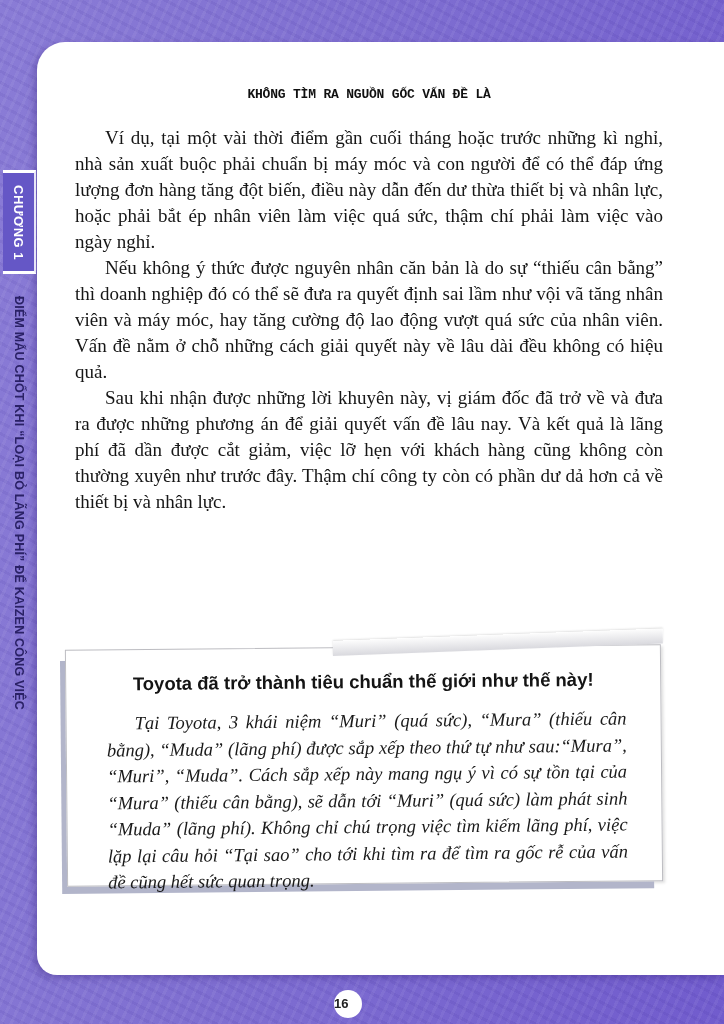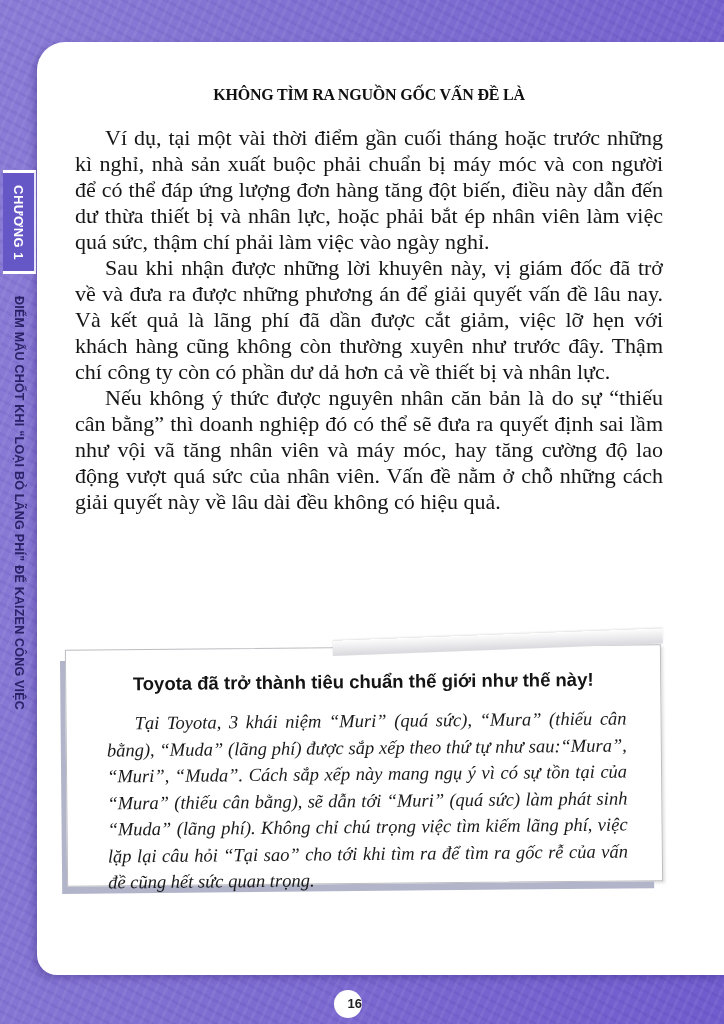--- a/index.html
+++ b/index.html
@@ -41,8 +41,8 @@
   
   .content{position:absolute;left:38px;top:38px;width:588px;}
   .heading{
-    font-family:Liberation Serif, serif;font-weight:700;
-    font-size:16px;line-height:29px;color:#101010;text-align:center;
+    font-family:Liberation Mono, monospace;font-weight:700;
+    font-size:13px;line-height:29px;color:#101010;text-align:center;
     letter-spacing:-0.2px;margin:0 0 16px 0;
   }
   .bodytext p{

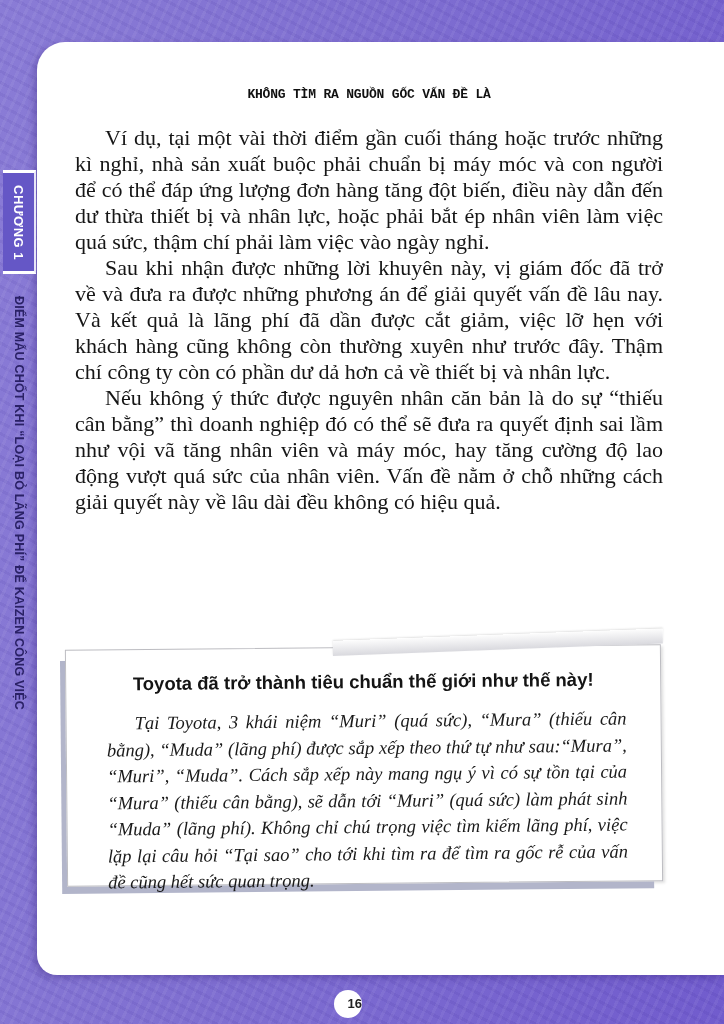--- a/index.html
+++ b/index.html
@@ -46,7 +46,7 @@
     letter-spacing:-0.2px;margin:0 0 16px 0;
   }
   .bodytext p{
-    margin:0;font-size:22px;line-height:26px;color:#161616;
+    margin:0;font-size:19px;line-height:26px;color:#161616;
     text-align:justify;text-indent:30px;
   }
   

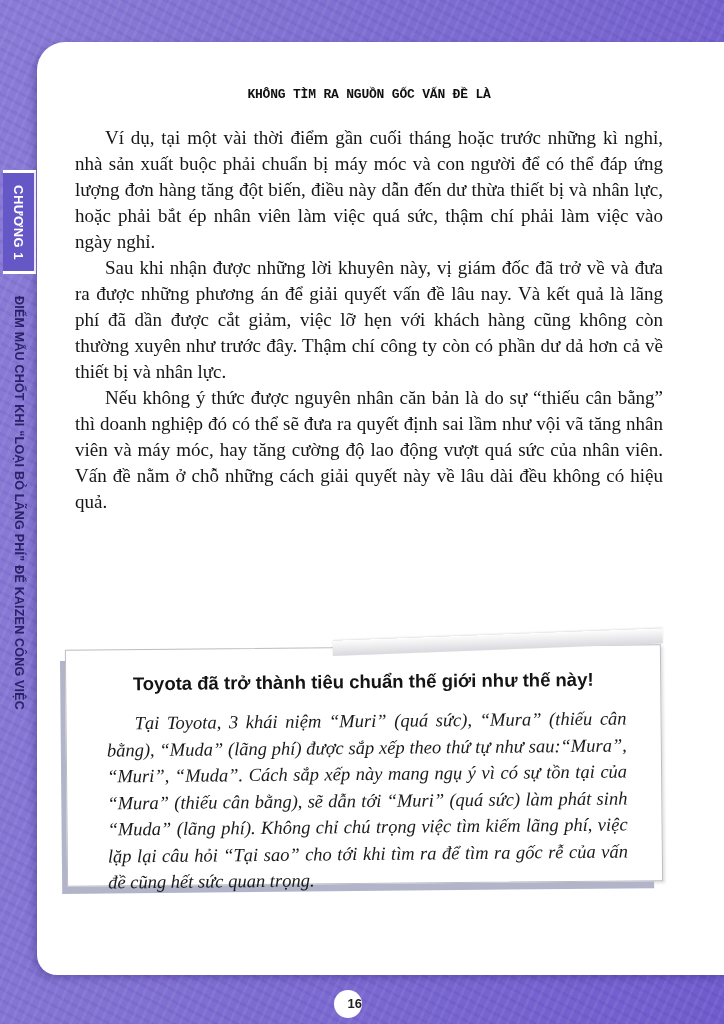--- a/index.html
+++ b/index.html
@@ -86,8 +86,8 @@
     </h1>
     <div class="bodytext">
       <p>Ví dụ, tại một vài thời điểm gần cuối tháng hoặc trước những kì nghỉ, nhà sản xuất buộc phải chuẩn bị máy móc và con người để có thể đáp ứng lượng đơn hàng tăng đột biến, điều này dẫn đến dư thừa thiết bị và nhân lực, hoặc phải bắt ép nhân viên làm việc quá sức, thậm chí phải làm việc vào ngày nghỉ.</p>
+      <p>Nếu không ý thức được nguyên nhân căn bản là do sự “thiếu cân bằng” thì doanh nghiệp đó có thể sẽ đưa ra quyết định sai lầm như vội vã tăng nhân viên và máy móc, hay tăng cường độ lao động vượt quá sức của nhân viên. Vấn đề nằm ở chỗ những cách giải quyết này về lâu dài đều không có hiệu quả.</p>
       <p>Sau khi nhận được những lời khuyên này, vị giám đốc đã trở về và đưa ra được những phương án để giải quyết vấn đề lâu nay. Và kết quả là lãng phí đã dần được cắt giảm, việc lỡ hẹn với khách hàng cũng không còn thường xuyên như trước đây. Thậm chí công ty còn có phần dư dả hơn cả về thiết bị và nhân lực.</p>
-      <p>Nếu không ý thức được nguyên nhân căn bản là do sự “thiếu cân bằng” thì doanh nghiệp đó có thể sẽ đưa ra quyết định sai lầm như vội vã tăng nhân viên và máy móc, hay tăng cường độ lao động vượt quá sức của nhân viên. Vấn đề nằm ở chỗ những cách giải quyết này về lâu dài đều không có hiệu quả.</p>
     </div>
   </div>
 </div>

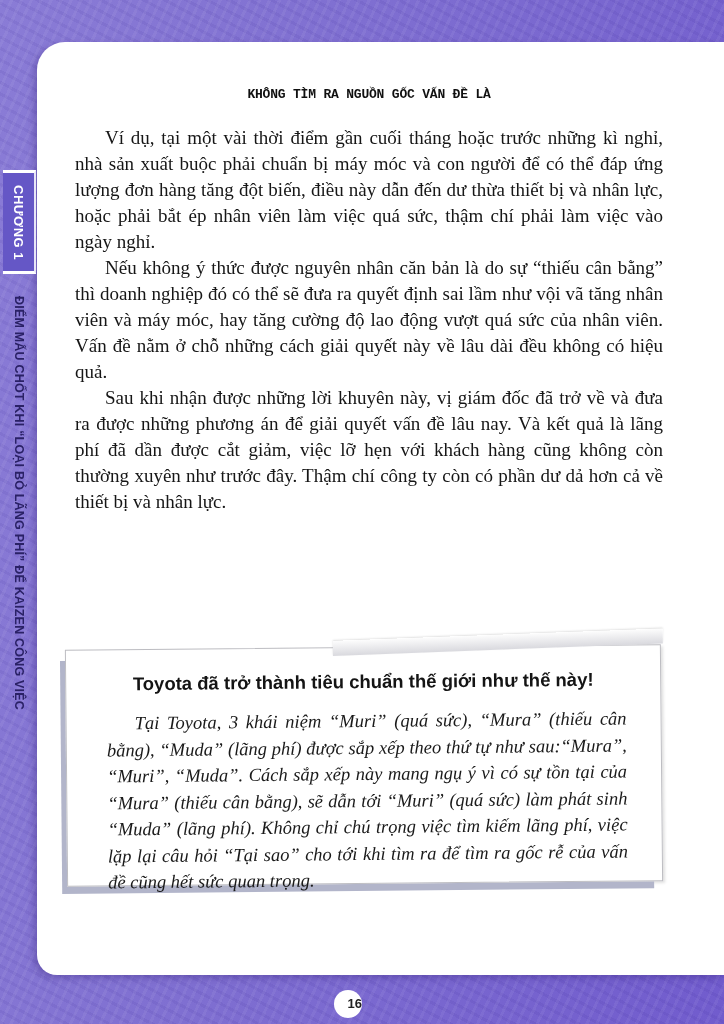--- a/index.html
+++ b/index.html
@@ -72,7 +72,7 @@
   
   .page-num{
     position:absolute;left:334px;top:990px;width:28px;height:28px;border-radius:50%;
-    background:#ffffff;text-align:right;line-height:28px;
+    background:#ffffff;text-align:left;line-height:28px;
     font-family:"Liberation Sans", sans-serif;font-weight:700;font-size:13px;color:#222;
   }
 </style>

